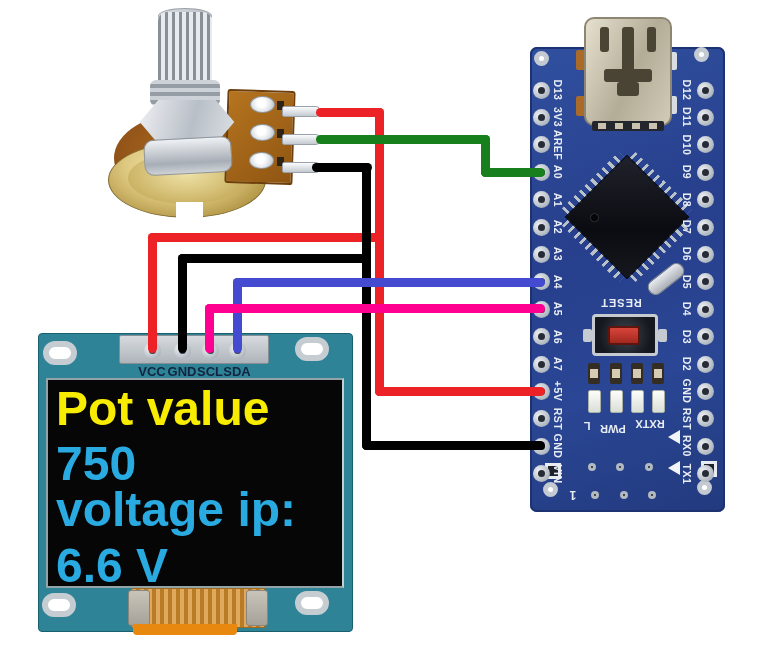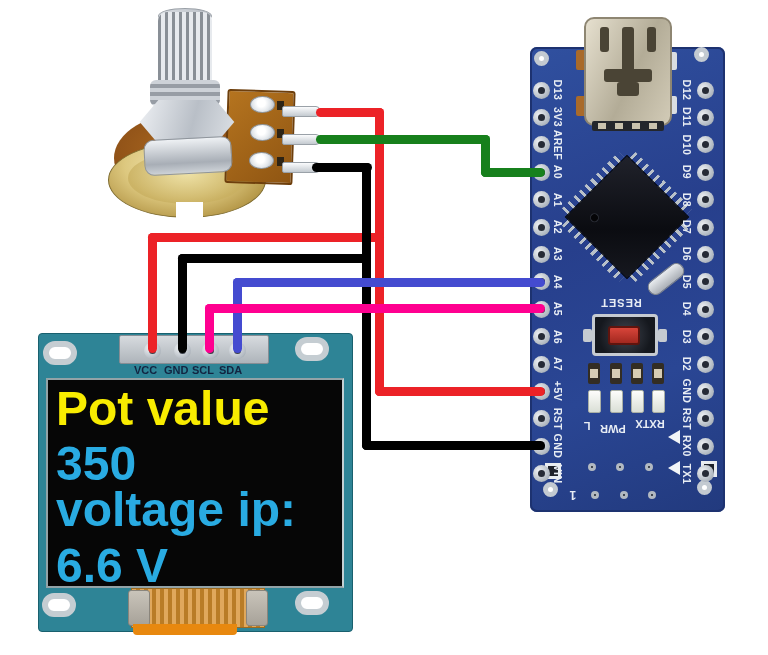--- a/index.html
+++ b/index.html
@@ -46,7 +46,7 @@
   .hpin{width:17px;height:17px;border-radius:50%;
     background:radial-gradient(circle at 35% 35%,#f2f4f6,#b3bac2 70%,#858d96);}
   .hpin::after{content:"";position:absolute;inset:5px;border-radius:50%;background:#3a3f49;}
-  .olab{top:364px;width:36px;font-weight:bold;font-size:11px;color:#122441;letter-spacing:0;}
+  .olab{top:364px;width:36px;text-align:center;font-weight:bold;font-size:13px;color:#122441;letter-spacing:0;}
   .oled-screen{left:46px;top:378px;width:298px;height:210px;border:2px solid #93a3a7;border-right-color:#c3d0d3;}
   .sline{left:10px;font-weight:bold;white-space:nowrap;letter-spacing:0;}
   .oled-ribbon{left:131px;top:588px;width:134px;height:40px;

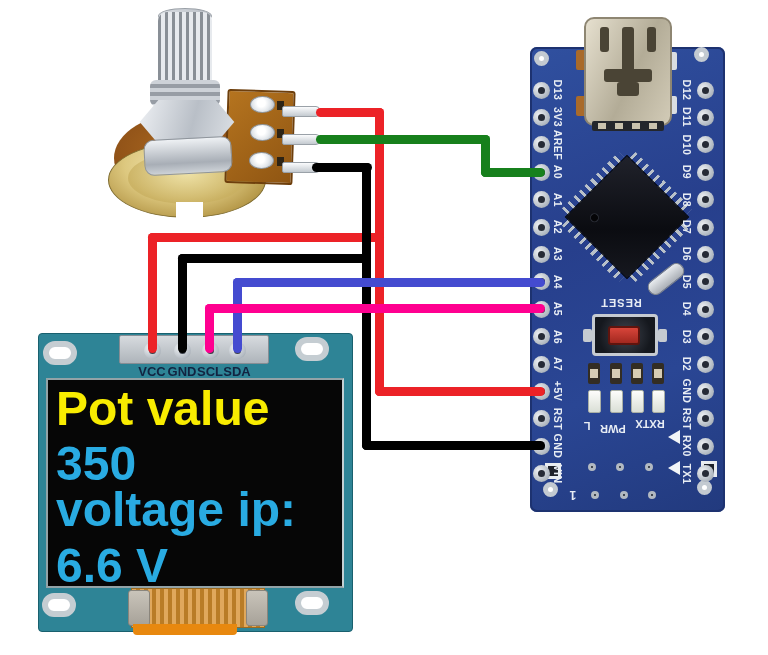--- a/index.html
+++ b/index.html
@@ -144,7 +144,7 @@
     <div class="oled-screen" style="background-color: rgb(6, 6, 6);"></div>
     <div id="oled-screen-text" style="left:0;top:0;">
         <div class="sline" style="left: 56px; top: 381px; font-size: 48px; color: rgb(248, 236, 0);">Pot value</div>
-        <div class="sline" style="left: 56px; top: 436px; font-size: 48px; color: rgb(41, 171, 226);">350</div>
+        <div class="sline" style="left: 56px; top: 436px; font-size: 48px; color: rgb(41, 171, 226);">750</div>
         <div class="sline" style="left: 56px; top: 482px; font-size: 48px; color: rgb(41, 171, 226);">voltage ip:</div>
         <div class="sline" style="left: 56px; top: 538px; font-size: 48px; color: rgb(41, 171, 226);">6.6 V</div>
       </div>

